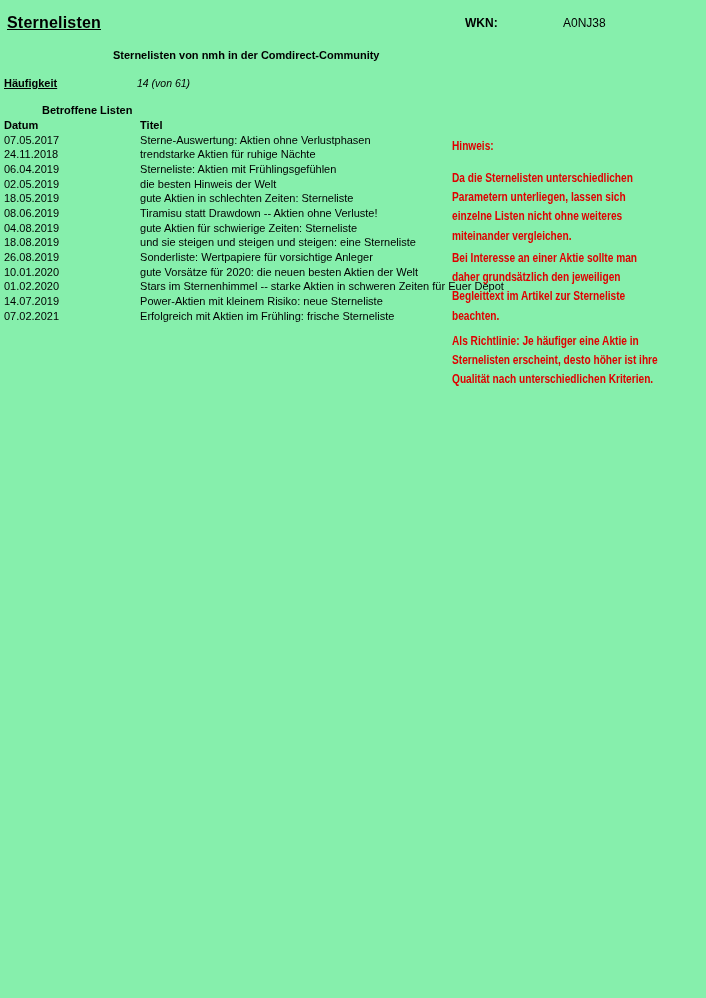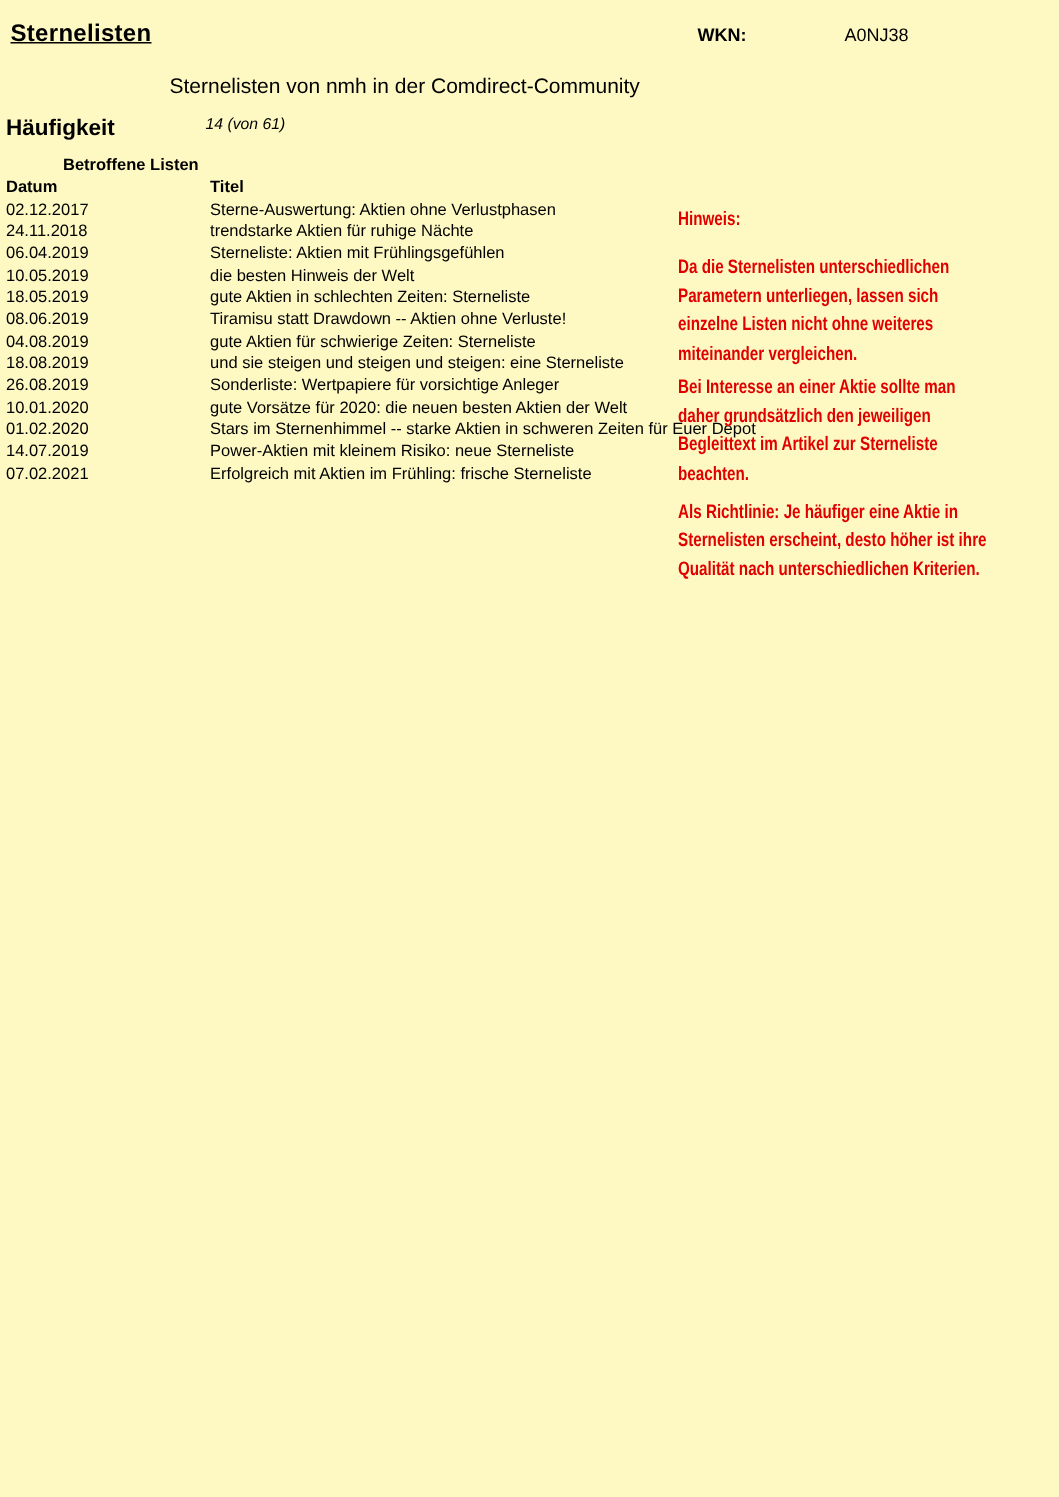--- a/index.html
+++ b/index.html
@@ -8,7 +8,7 @@
     position: relative;
     width: 706px;
     height: 998px;
-    background: #fef9c3;
+    background: #86efac;
     font-family: "Liberation Sans", sans-serif;
     color: #000000;
     overflow: hidden;

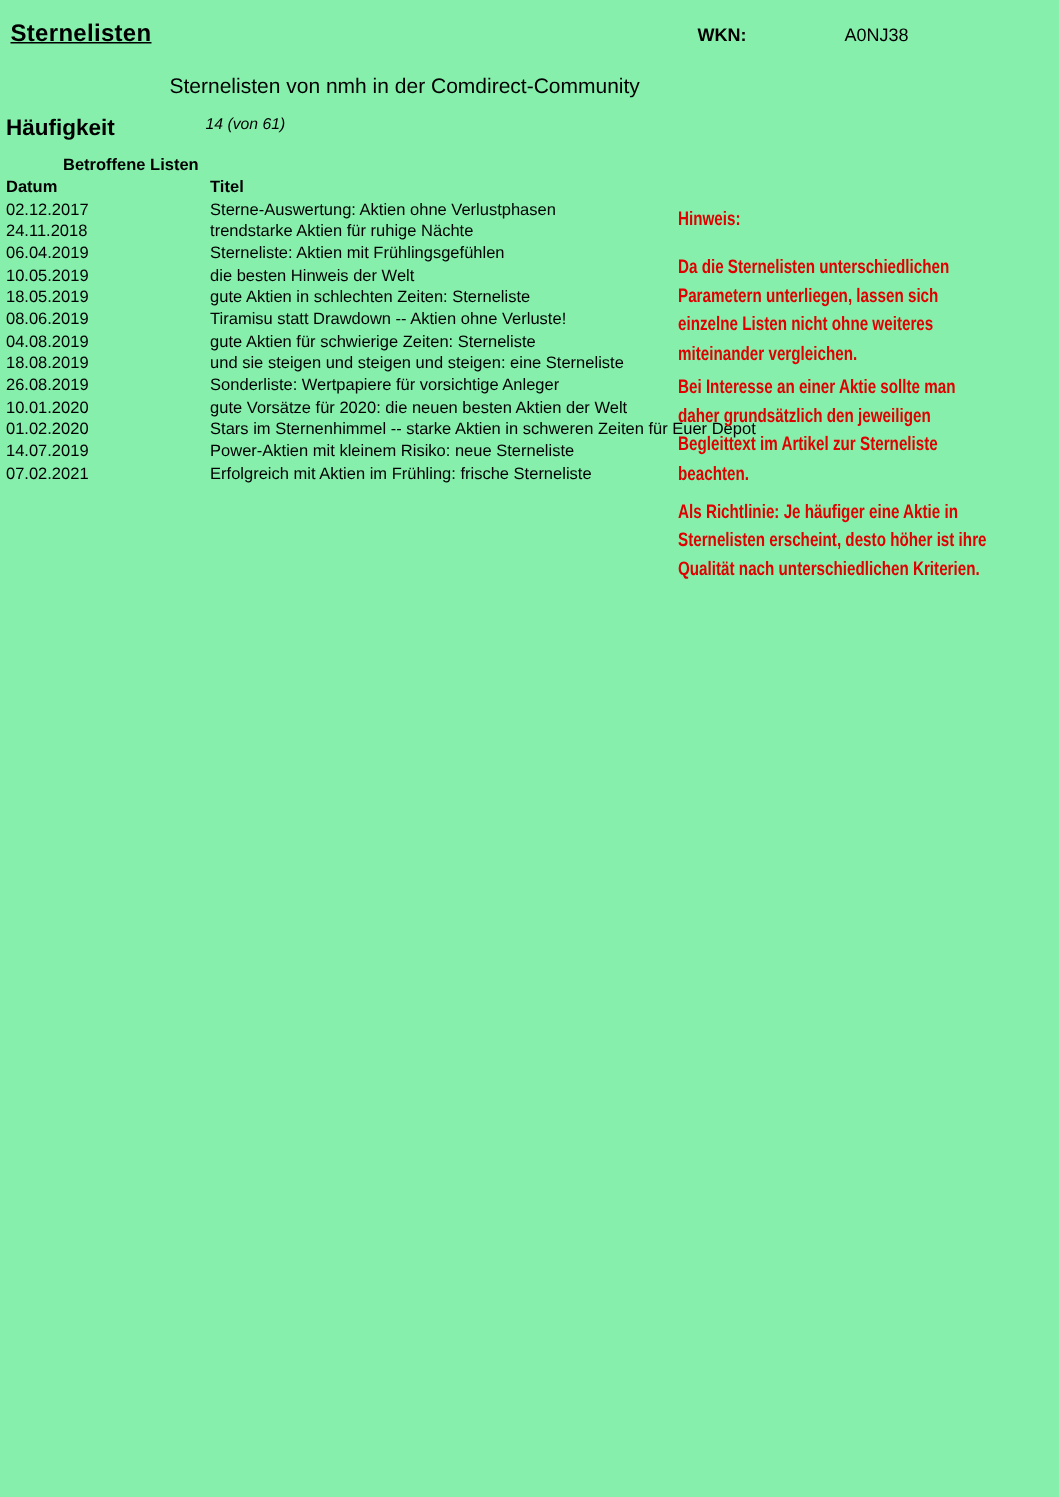--- a/index.html
+++ b/index.html
@@ -20,7 +20,7 @@
   }
   .wkn-label { position: absolute; left: 465px; top: 16px; font-size: 12px; font-weight: bold; }
   .wkn-value { position: absolute; left: 563px; top: 16px; font-size: 12px; }
-  .subtitle  { position: absolute; left: 113px; top: 49px; font-size: 14px; font-weight: normal; }
+  .subtitle  { position: absolute; left: 113px; top: 49px; font-size: 11px; font-weight: bold; }
   .freq-label { position: absolute; left: 4px;  top: 77px; font-size: 15px; font-weight: bold; }
   .freq-value { position: absolute; left: 137px; top: 77px; font-size: 10.5px; font-style: italic; }
   .section-label { position: absolute; left: 30px; top: 104px; font-size: 11px; font-weight: bold; padding-left: 12px; }

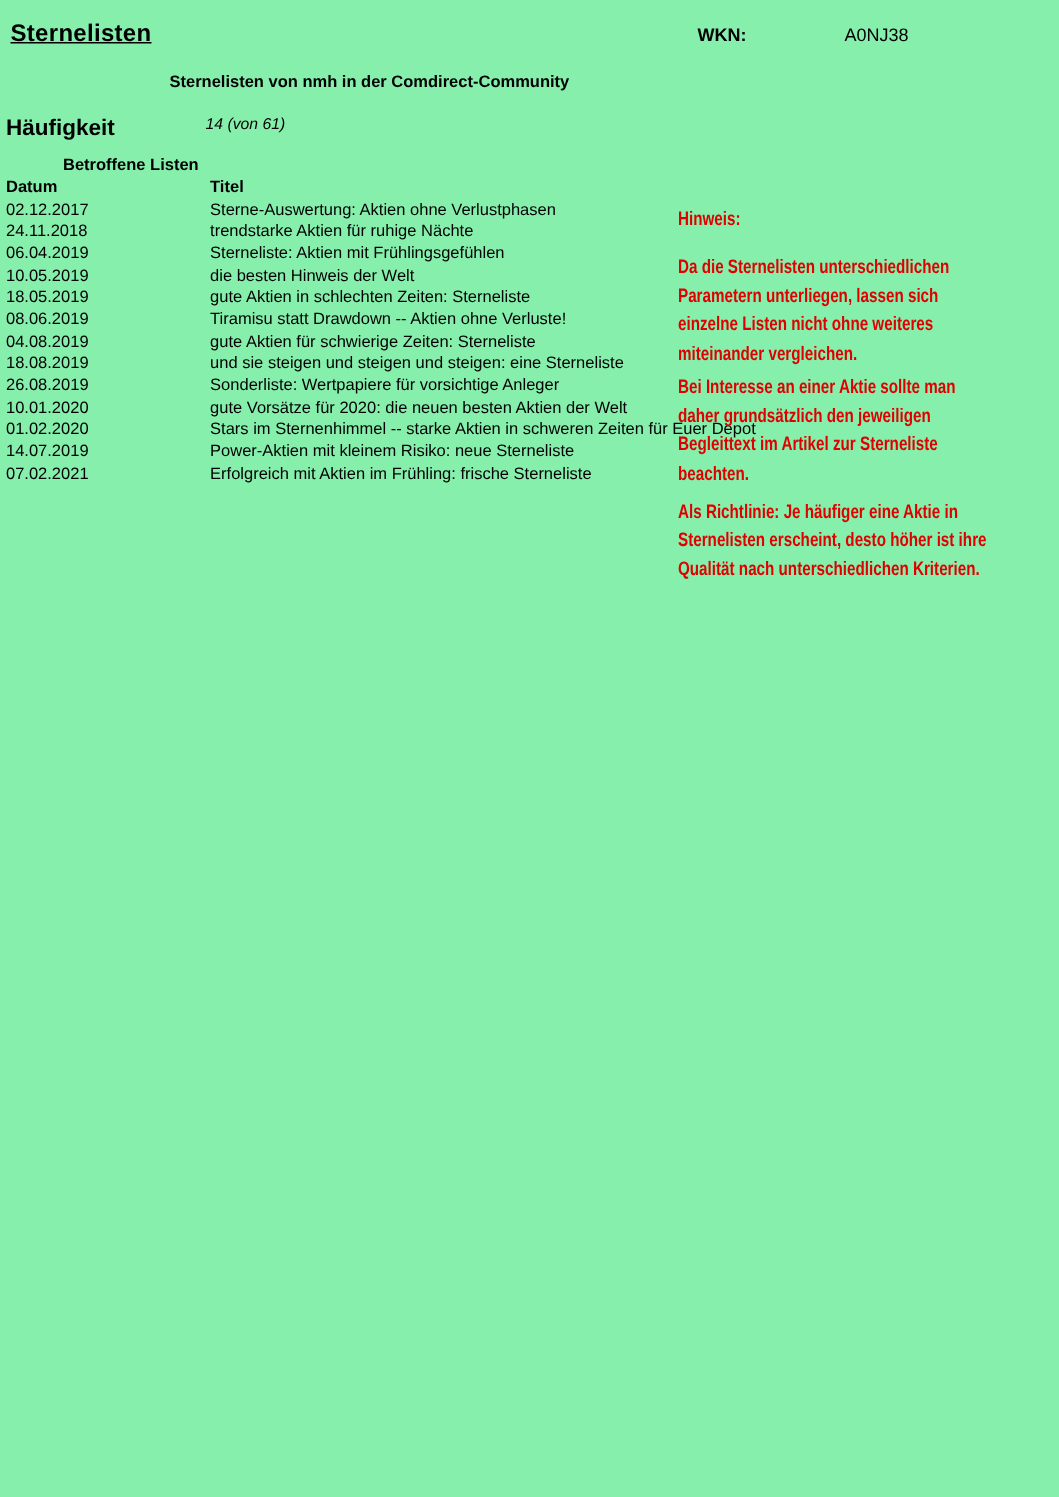--- a/index.html
+++ b/index.html
@@ -21,7 +21,7 @@
   .wkn-label { position: absolute; left: 465px; top: 16px; font-size: 12px; font-weight: bold; }
   .wkn-value { position: absolute; left: 563px; top: 16px; font-size: 12px; }
   .subtitle  { position: absolute; left: 113px; top: 49px; font-size: 11px; font-weight: bold; }
-  .freq-label { position: absolute; left: 4px;  top: 77px; font-size: 15px; font-weight: bold; }
+  .freq-label { position: absolute; left: 4px;  top: 77px; font-size: 11px; font-weight: bold; text-decoration: underline; }
   .freq-value { position: absolute; left: 137px; top: 77px; font-size: 10.5px; font-style: italic; }
   .section-label { position: absolute; left: 30px; top: 104px; font-size: 11px; font-weight: bold; padding-left: 12px; }
 

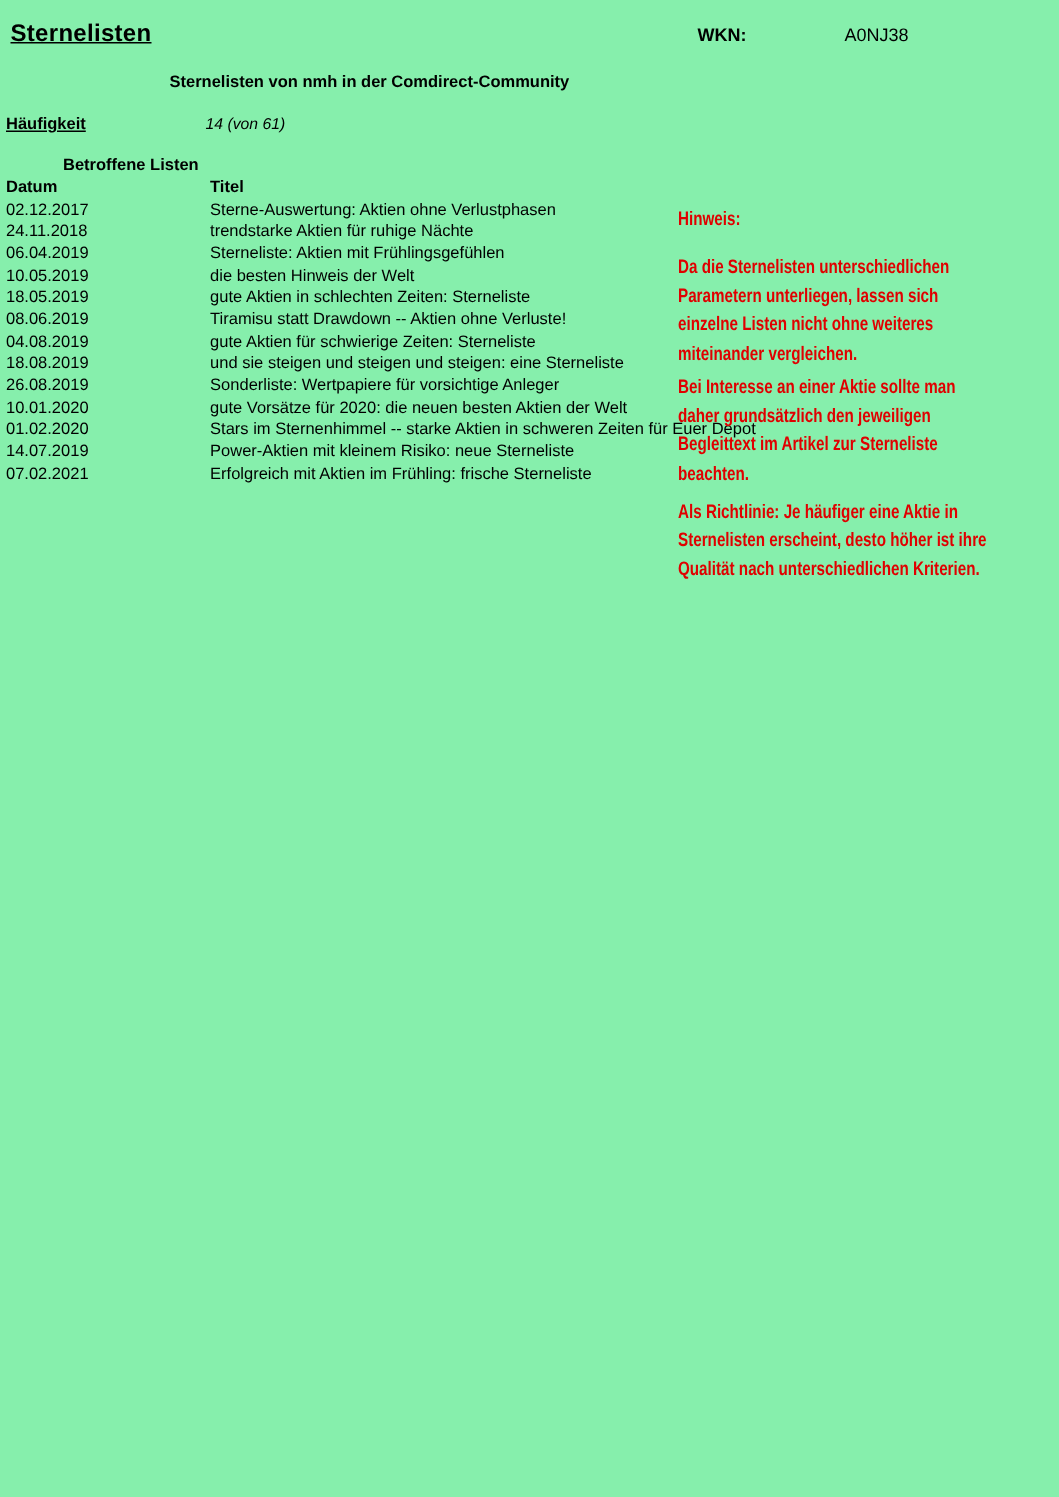--- a/index.html
+++ b/index.html
@@ -74,7 +74,7 @@
     <div>
 
         <div class="list-row">
-          <span class="col-date">02.12.2017</span>
+          <span class="col-date">07.05.2017</span>
           <span class="col-title">Sterne-Auswertung: Aktien ohne Verlustphasen</span>
         </div>
 

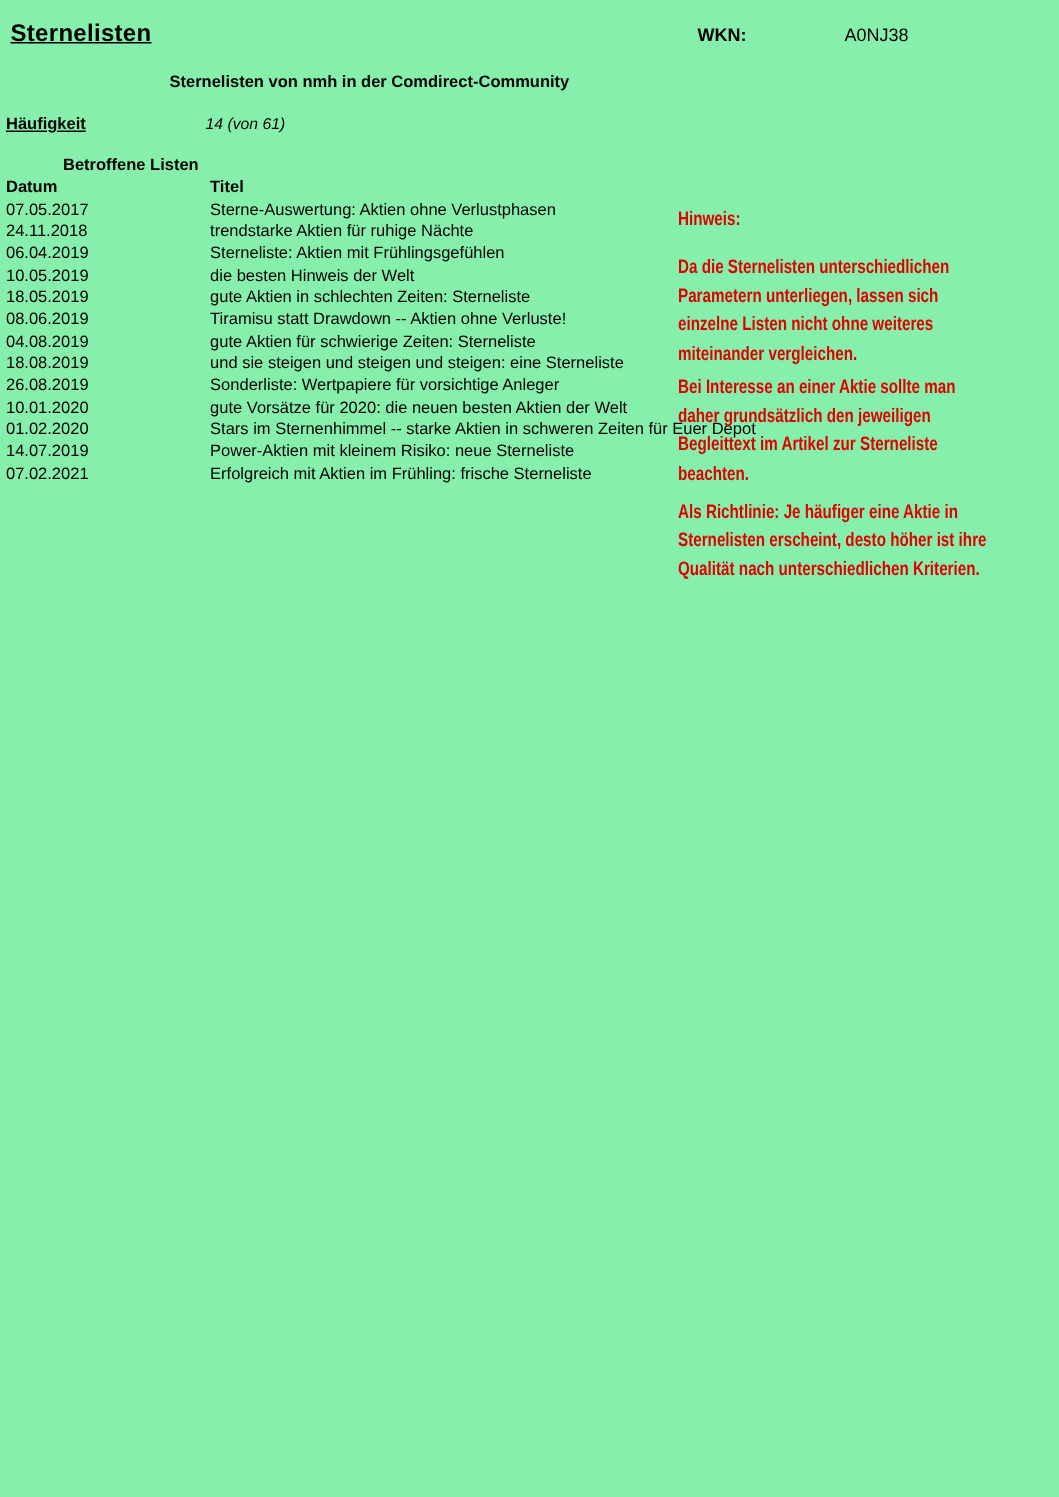--- a/index.html
+++ b/index.html
@@ -89,7 +89,7 @@
         </div>
 
         <div class="list-row">
-          <span class="col-date">10.05.2019</span>
+          <span class="col-date">02.05.2019</span>
           <span class="col-title">die besten Hinweis der Welt</span>
         </div>
 

